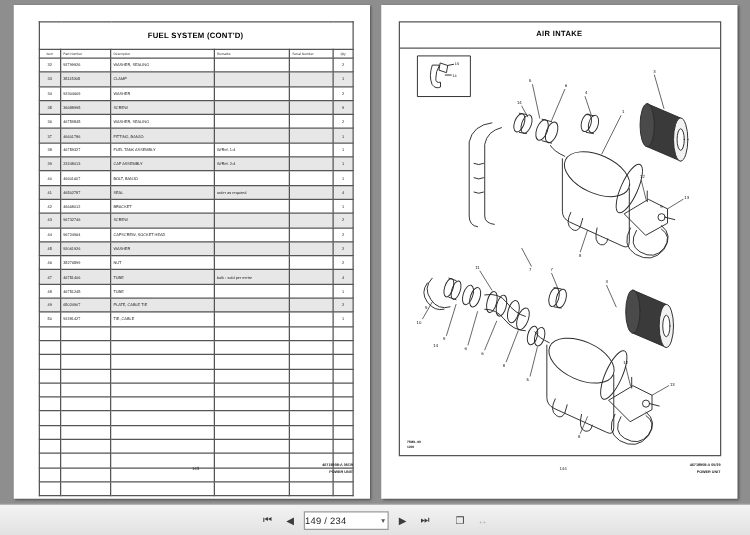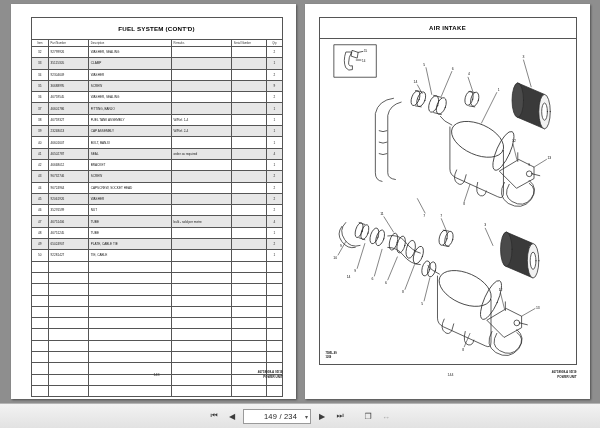--- a/index.html
+++ b/index.html
@@ -130,7 +130,7 @@
     height: 15px;
     background: #fff;
     border: 1px solid #9a9a9a;
-    padding: 0 2px 0 20px;
+    padding: 0 2px 0 0;
     min-width: 68px;
     justify-content: space-between;
   }

